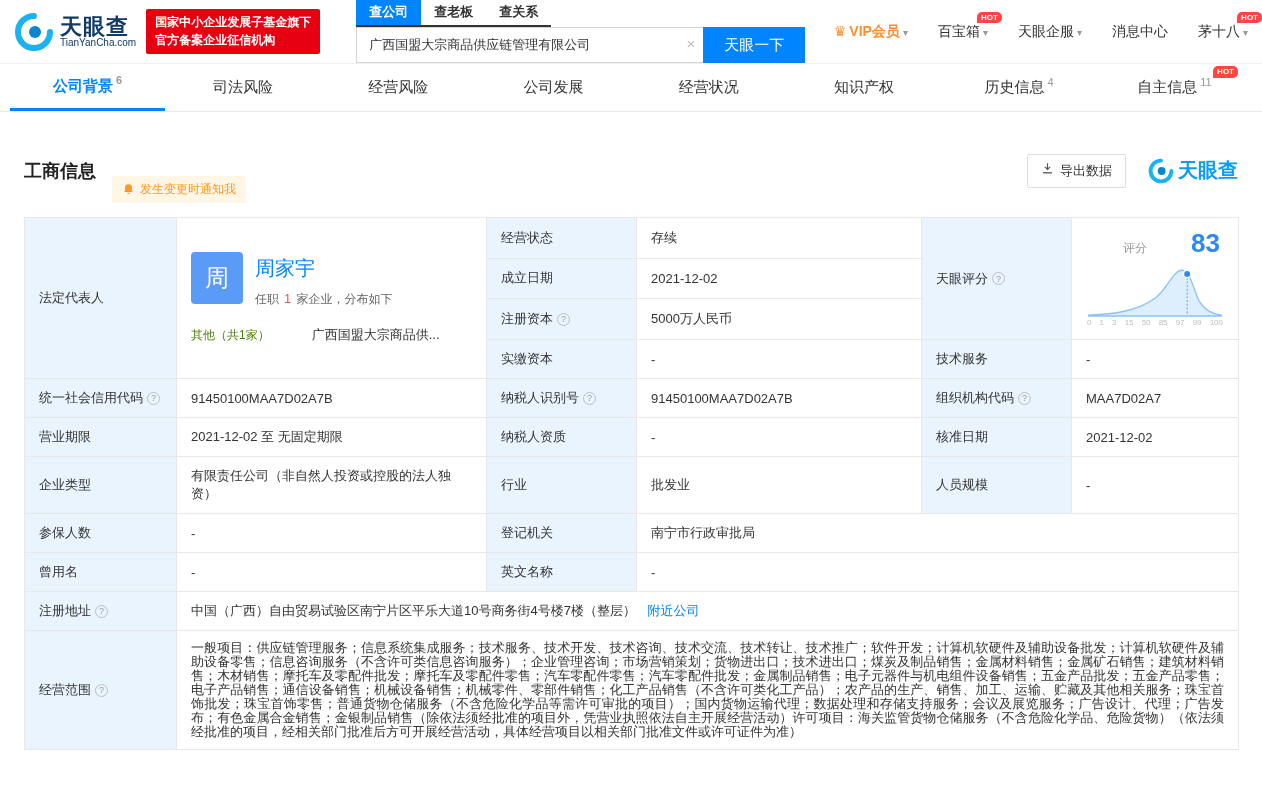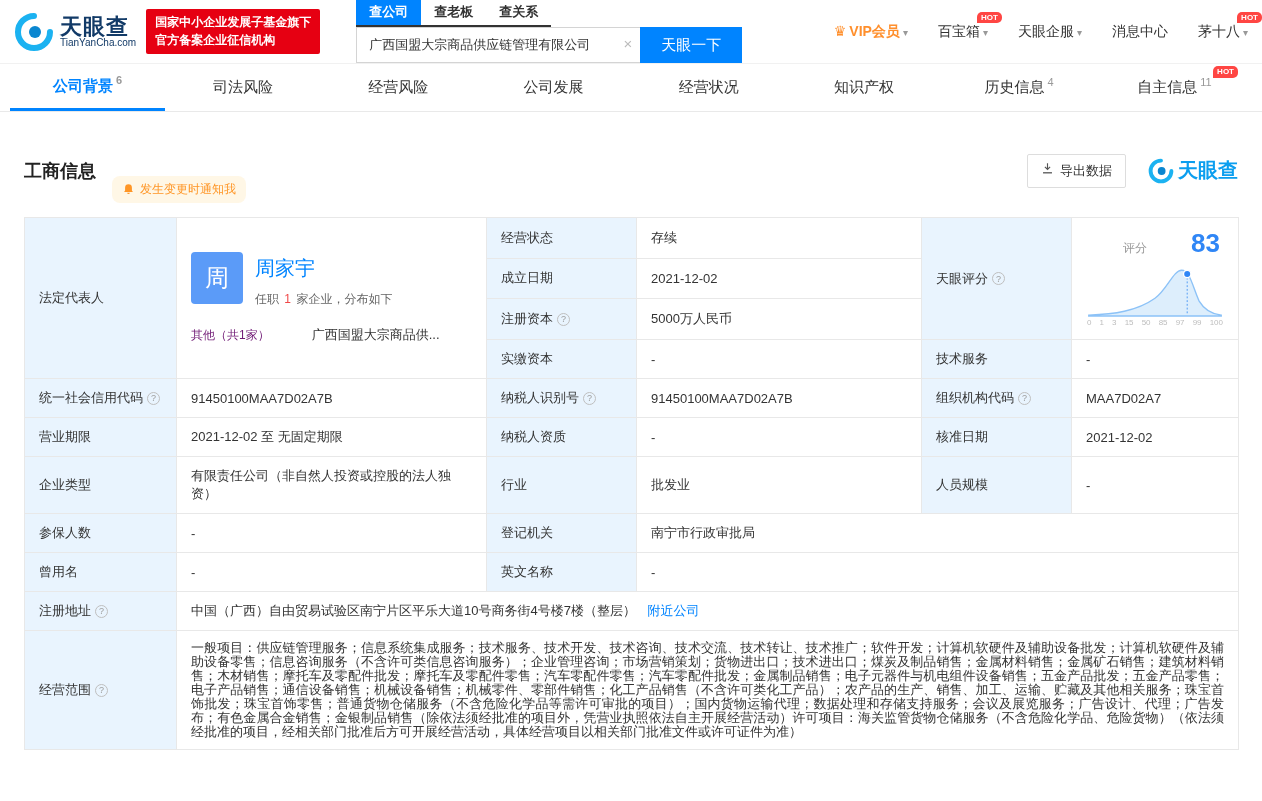--- a/index.html
+++ b/index.html
@@ -20,7 +20,7 @@
   .stab { font-size:13px; padding:3px 13px 4px; cursor:pointer; color:#333; font-weight:bold; }
   .stab.active { background:#0084ff; color:#fff; }
   .search-box { display:flex; align-items:stretch; }
-  .search-input-wrap { position:relative; width:284px;border-radius:7px; }
+  .search-input-wrap { position:relative; width:347px;border-radius:7px; }
   .search-input { width:100%; height:36px; border:1px solid #d4d4d4; border-right:none; padding:0 28px 0 12px; font-size:13px; color:#333; outline:none; font-family:inherit; }
   .search-clear { position:absolute; right:8px; top:8px; color:#bbb; font-size:15px; cursor:pointer; }
   .search-btn { width:102px; height:36px; background:#0084ff; color:#fff; border:none; font-size:15px; cursor:pointer; font-family:inherit; }

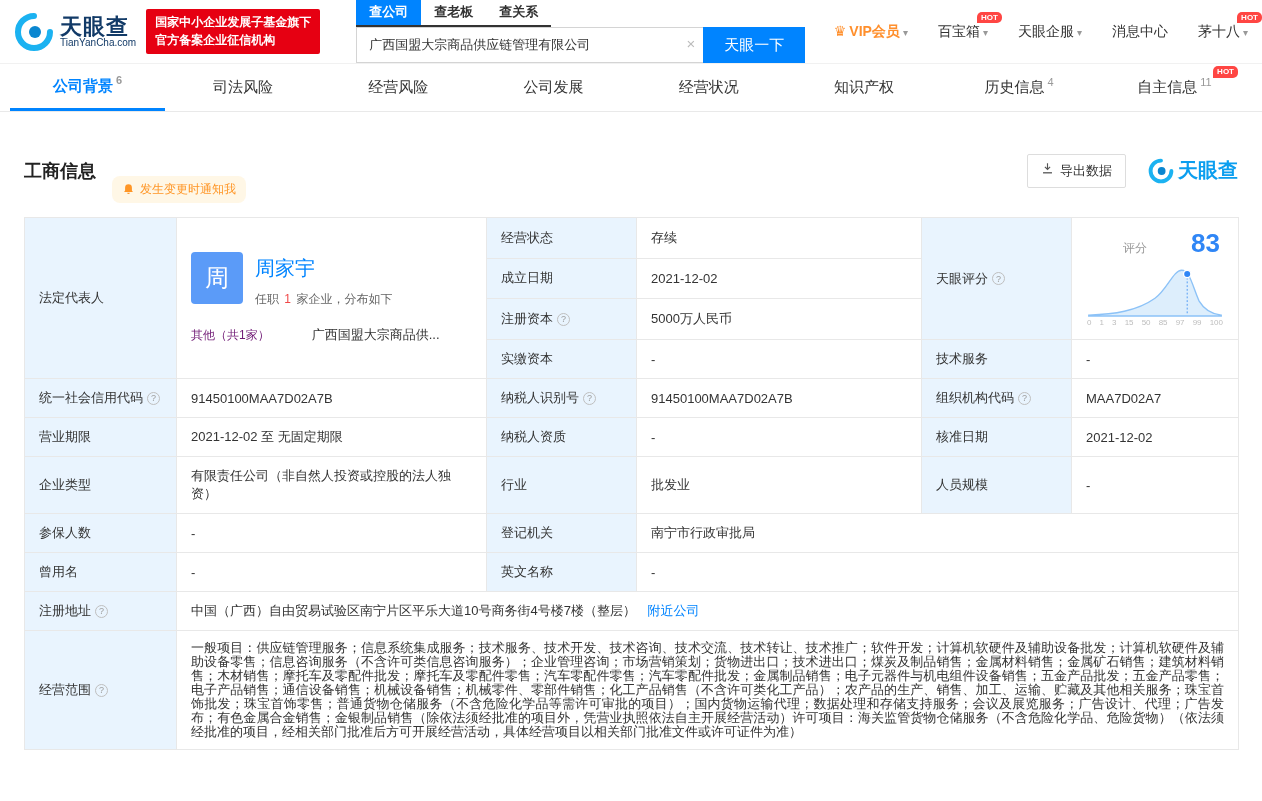--- a/index.html
+++ b/index.html
@@ -42,7 +42,7 @@
   
   .section-bar { display:flex; align-items:center; margin:26px 24px 14px; }
   .section-title { font-size:18px; font-weight:bold; color:#222; }
-  .notify-chip { display:inline-flex; align-items:center; gap:5px; margin-left:16px; background:#fff7e6; color:#ff9626; font-size:12px; padding:5px 10px; border-radius:8px; cursor:pointer;margin-top:38px; }
+  .notify-chip { display:inline-flex; align-items:center; gap:5px; margin-left:16px; background:#fff7e6; color:#ff9626; font-size:12px; padding:5px 10px; border-radius:2px; cursor:pointer;margin-top:38px; }
   .export-btn { margin-left:auto; display:inline-flex; align-items:flex-start; gap:6px; border:1px solid #ddd; background:#fff; color:#333; font-size:13px; padding:7px 13px; border-radius:2px; cursor:pointer; font-family:inherit; }
   .brand-mark { display:flex; align-items:center; margin-left:22px; }
   .brand-mark svg { width:26px; height:26px; }

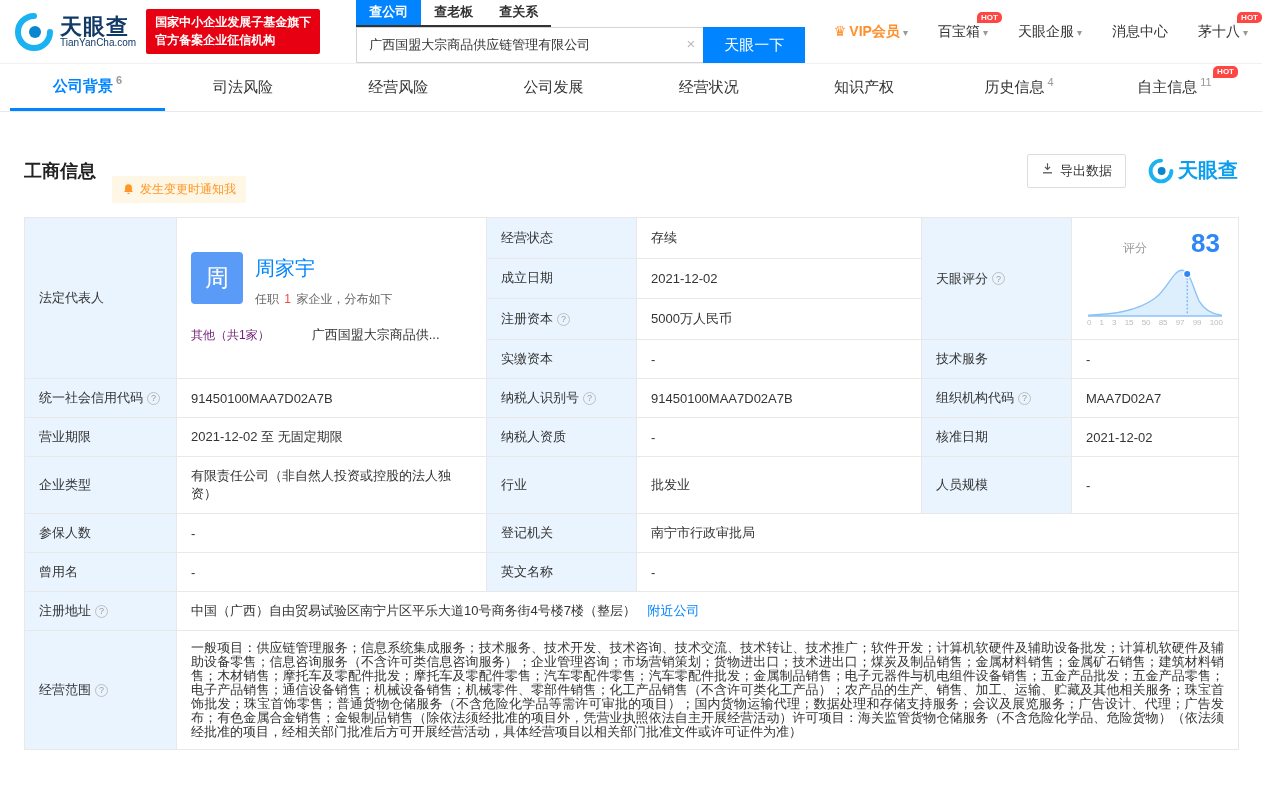--- a/index.html
+++ b/index.html
@@ -65,7 +65,7 @@
   .rep-tenure { color:#666; font-size:12px; margin-top:9px; }
   .rep-tenure .num { color:#f04848; margin:0 2px; }
   .rep-bottom { display:flex; align-items:center; margin-top:18px; }
-  .rep-group { color:#701a75; font-size:12px; }
+  .rep-group { color:#4d7c0f; font-size:12px; }
   .rep-company { color:#333; font-size:13px; margin-left:42px; cursor:pointer; }
 
   

